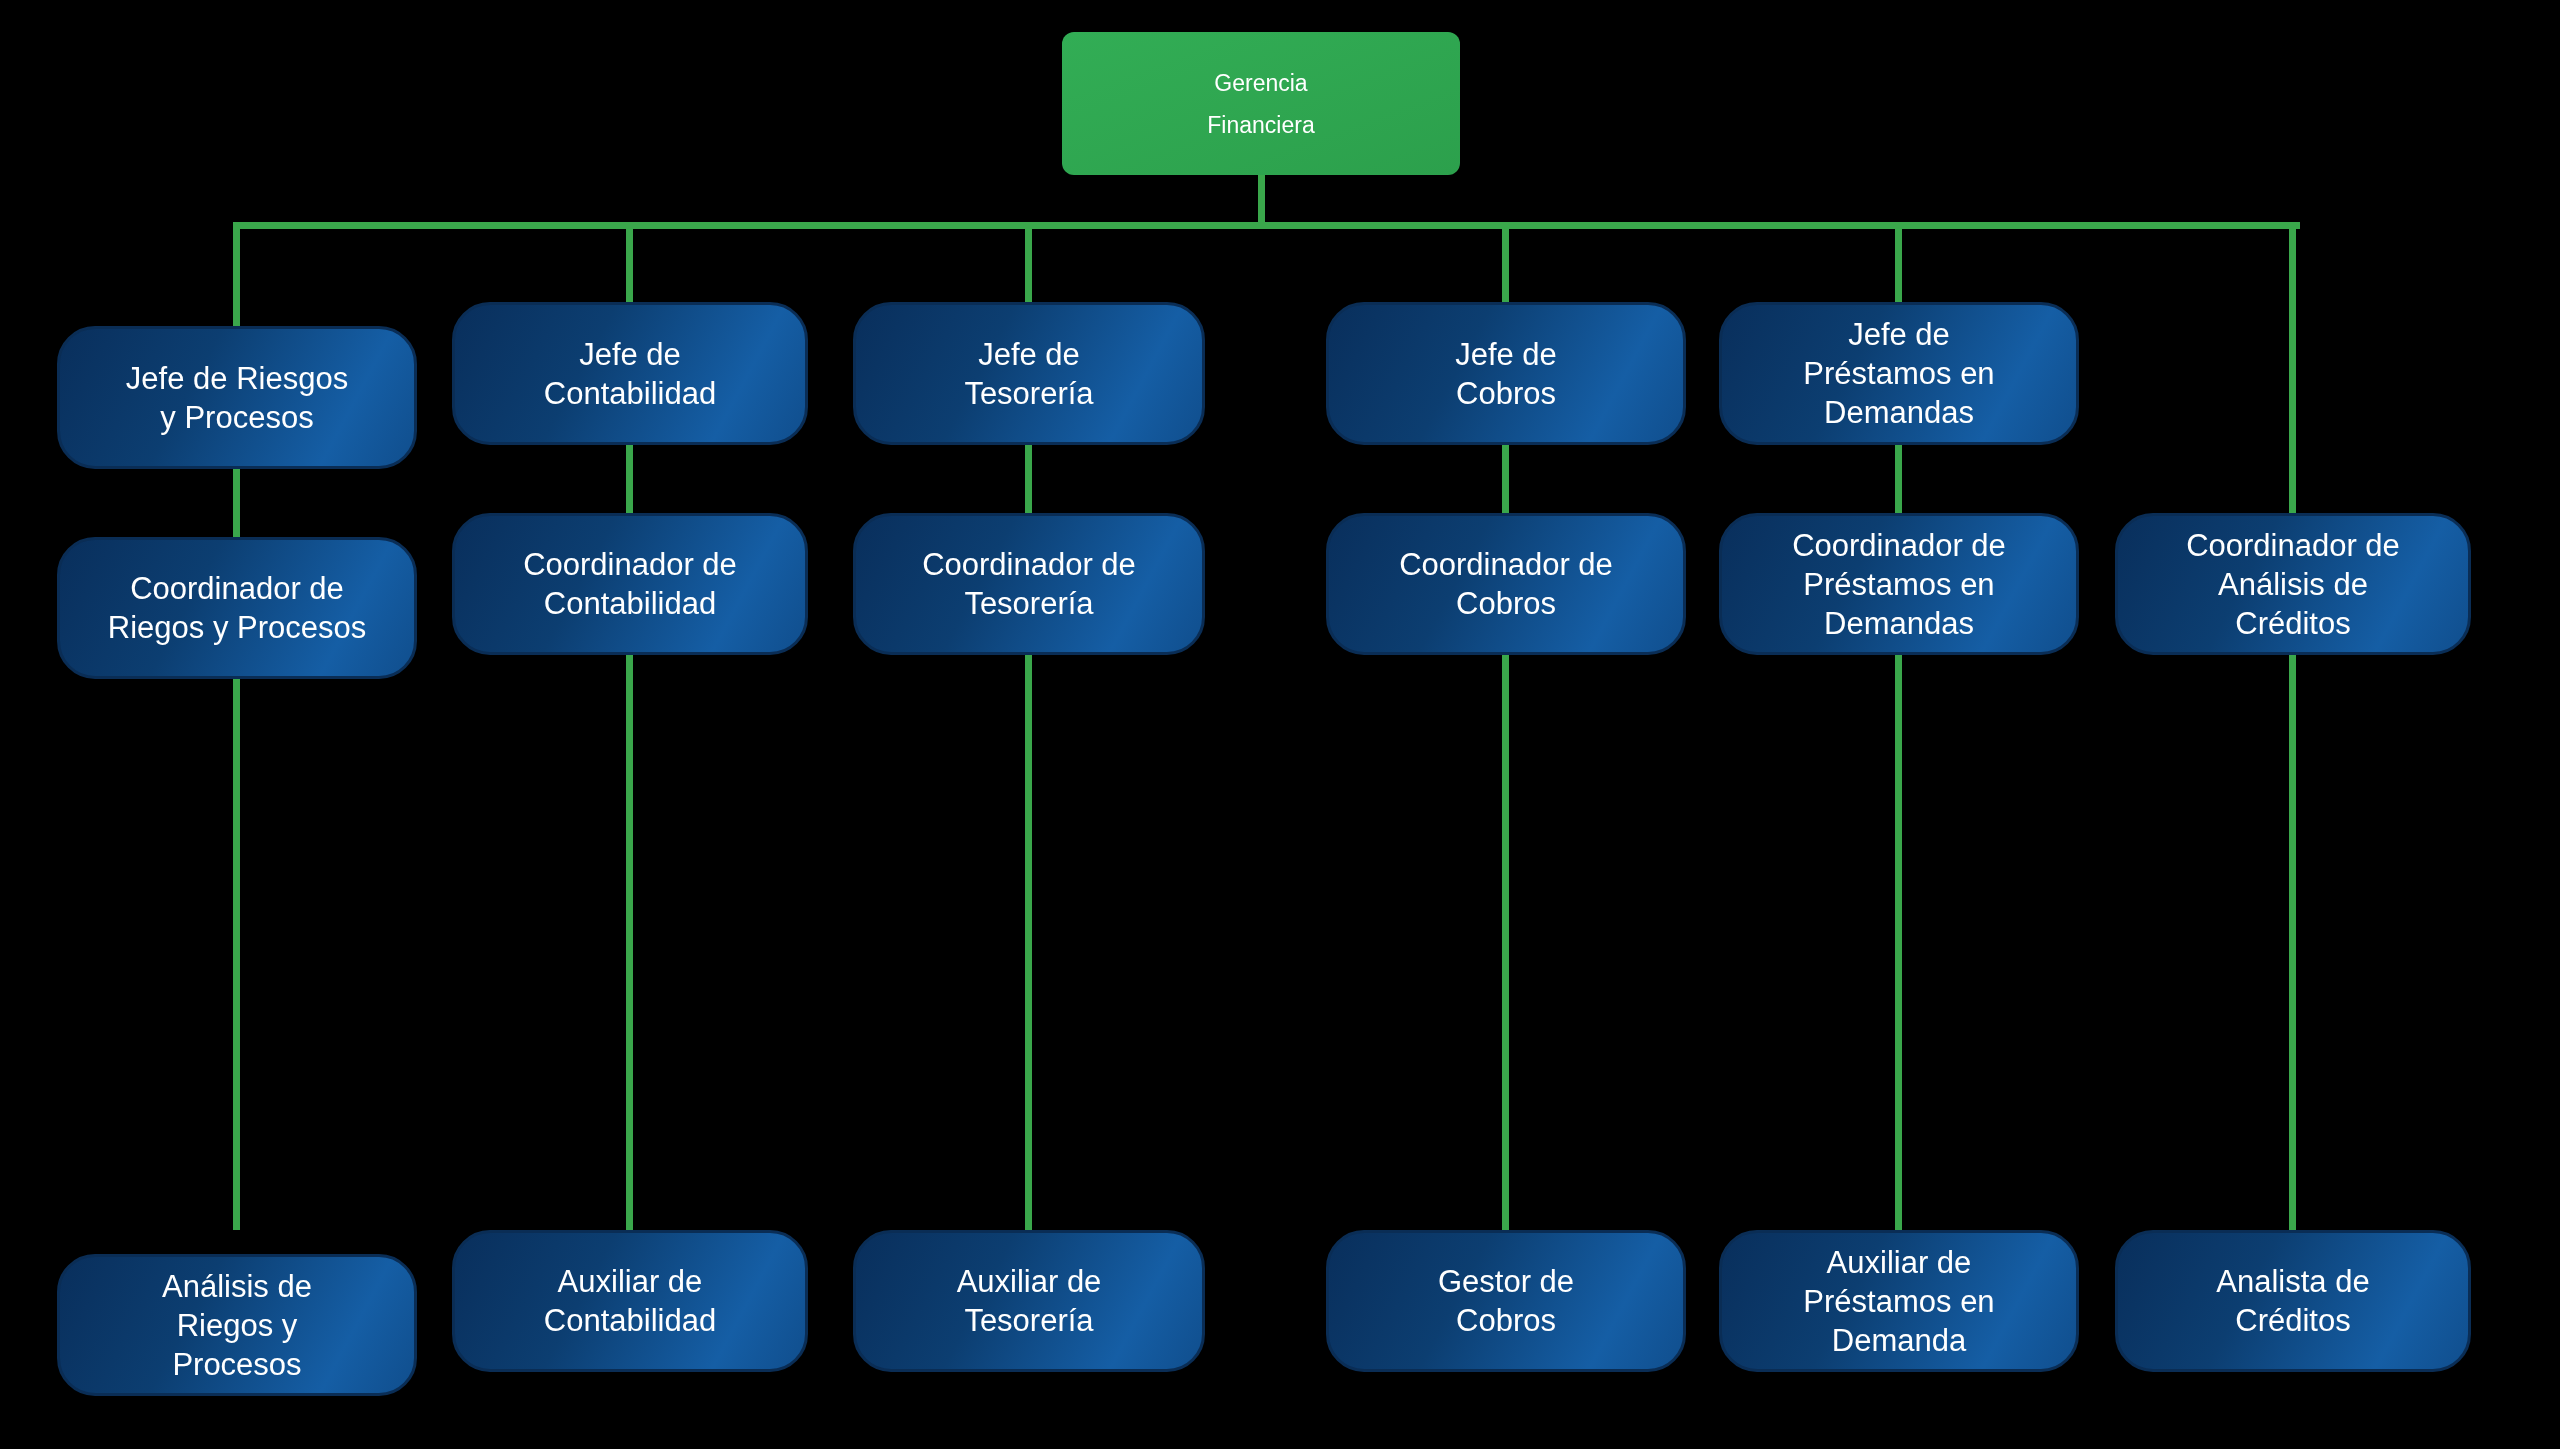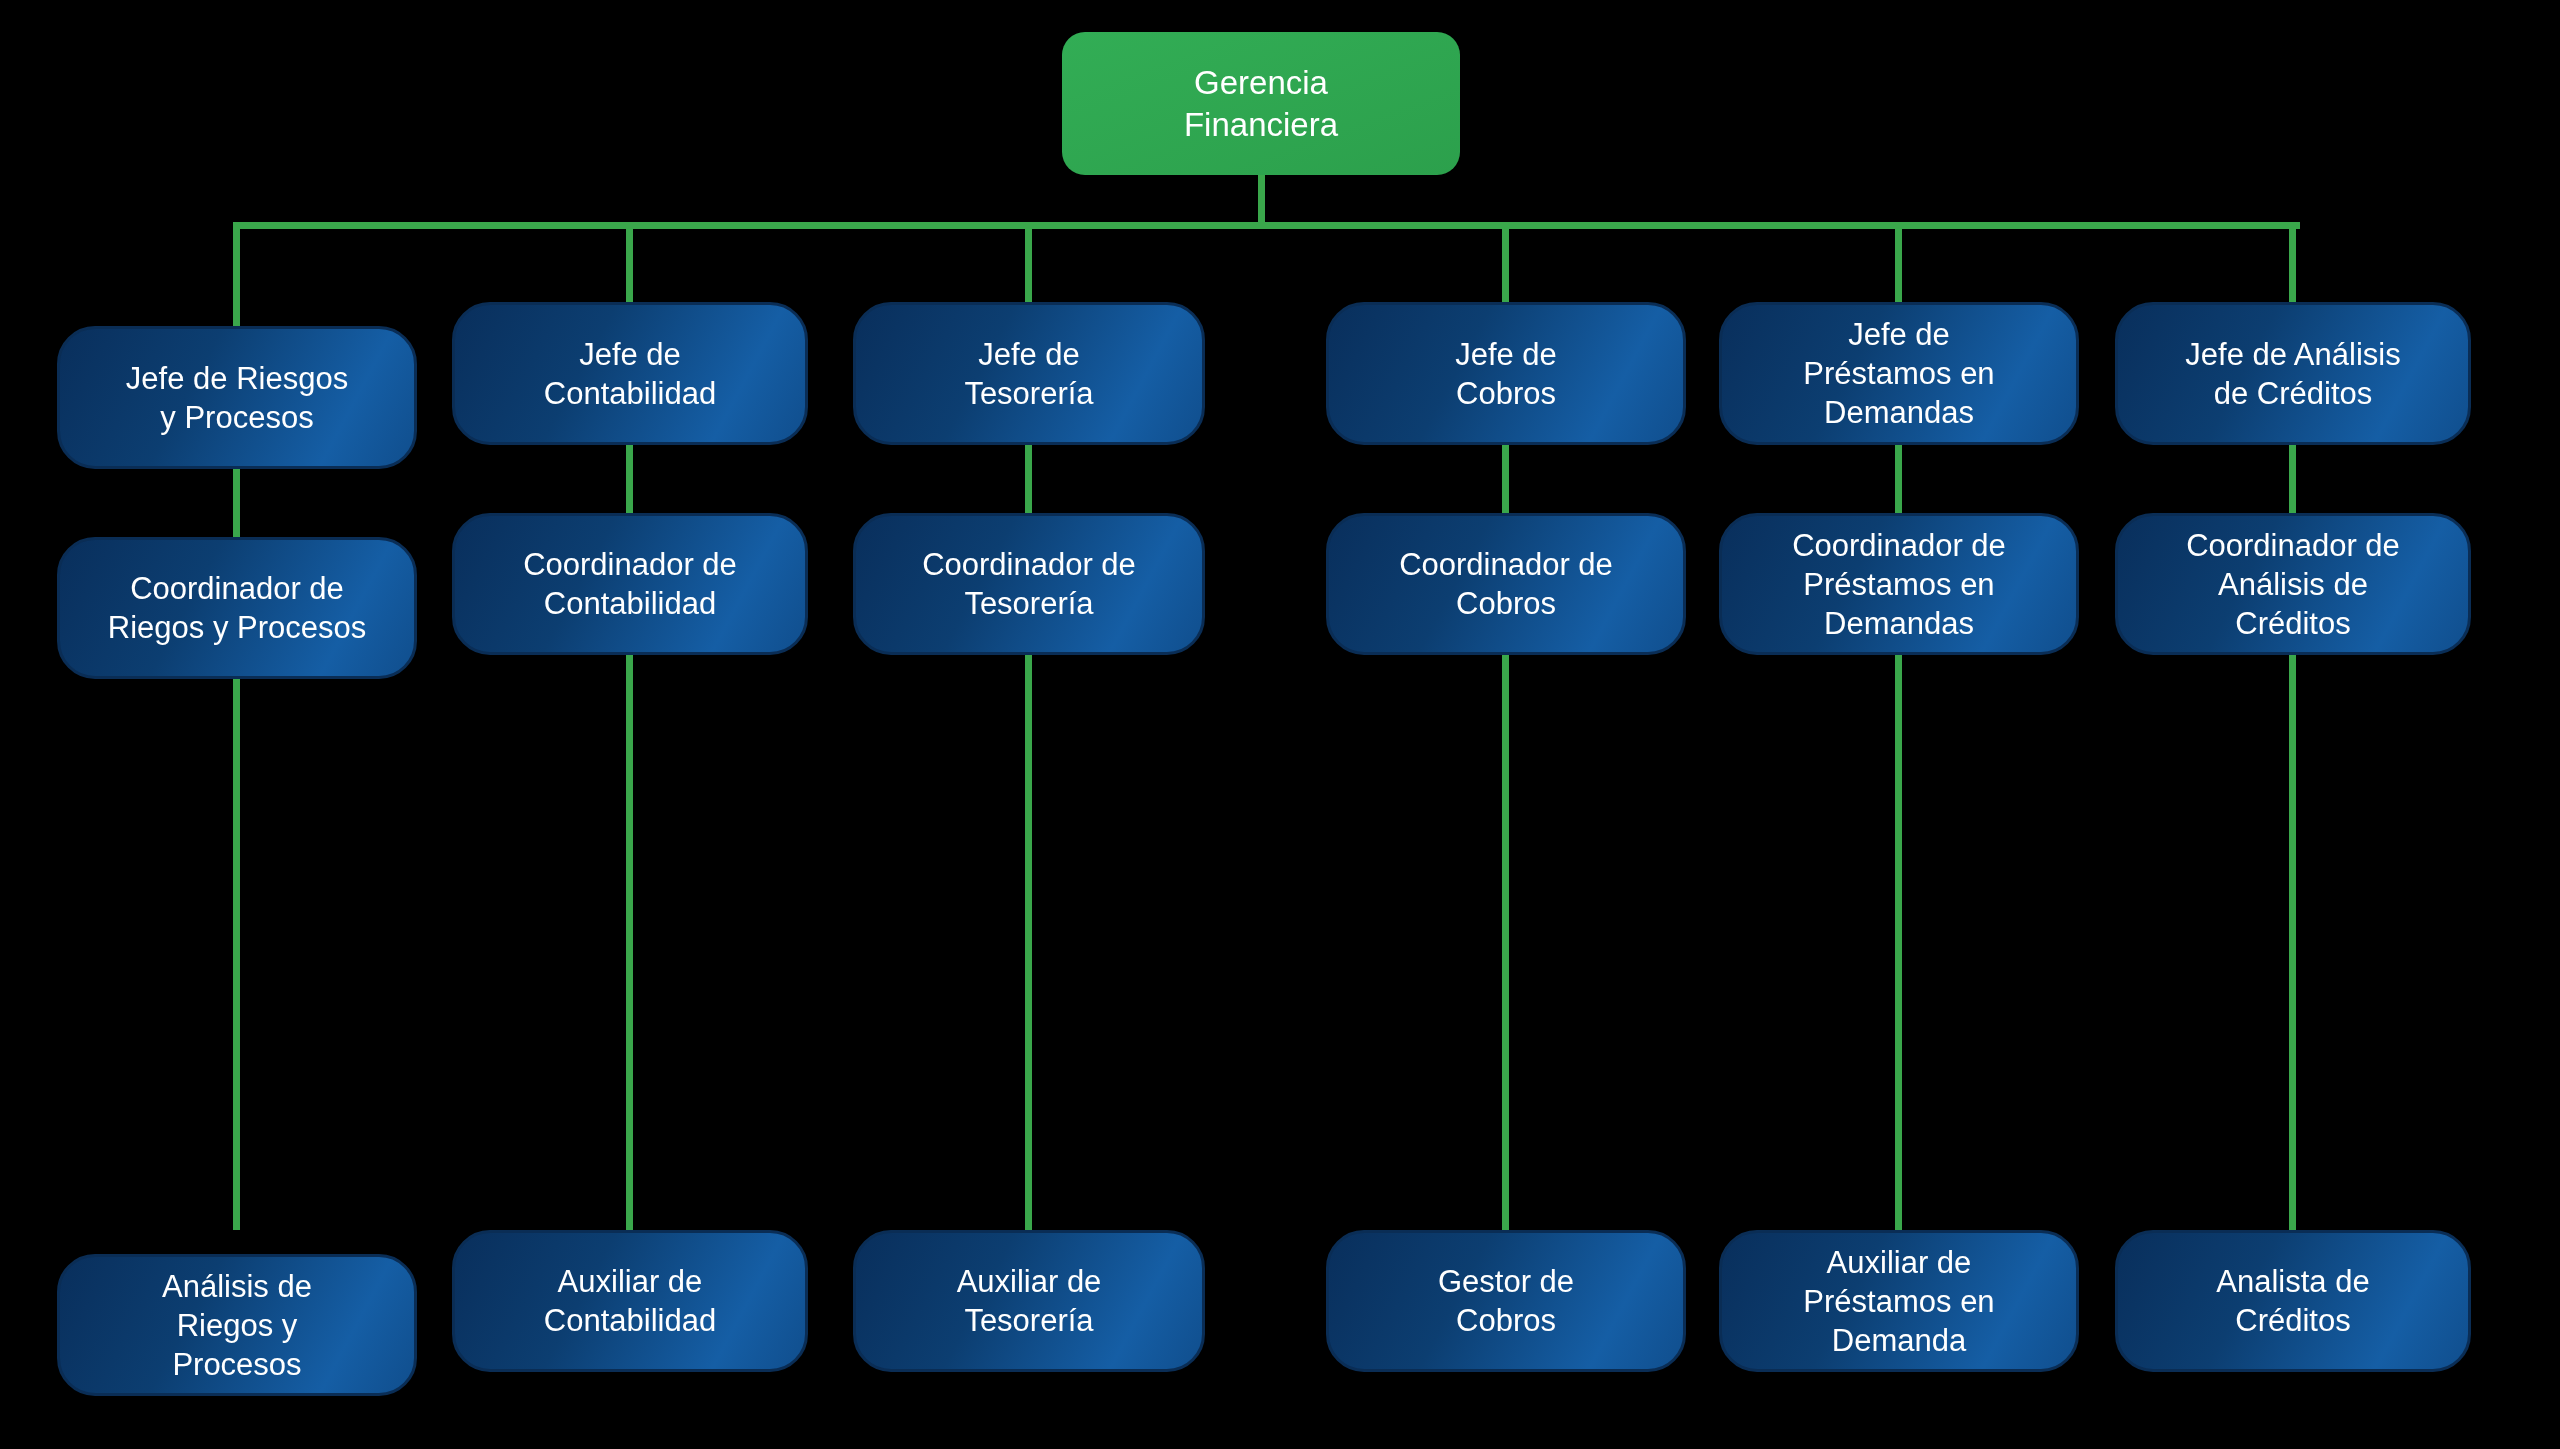--- a/index.html
+++ b/index.html
@@ -44,8 +44,8 @@
   }
   .node.root {
     background: linear-gradient(160deg, #32ad55 0%, #2ca04c 100%);
-    border-radius: 23px;
-    font-size: 33px;
+    border-radius: 12px;
+    font-size: 23px;
     line-height: 42px;
   }
   

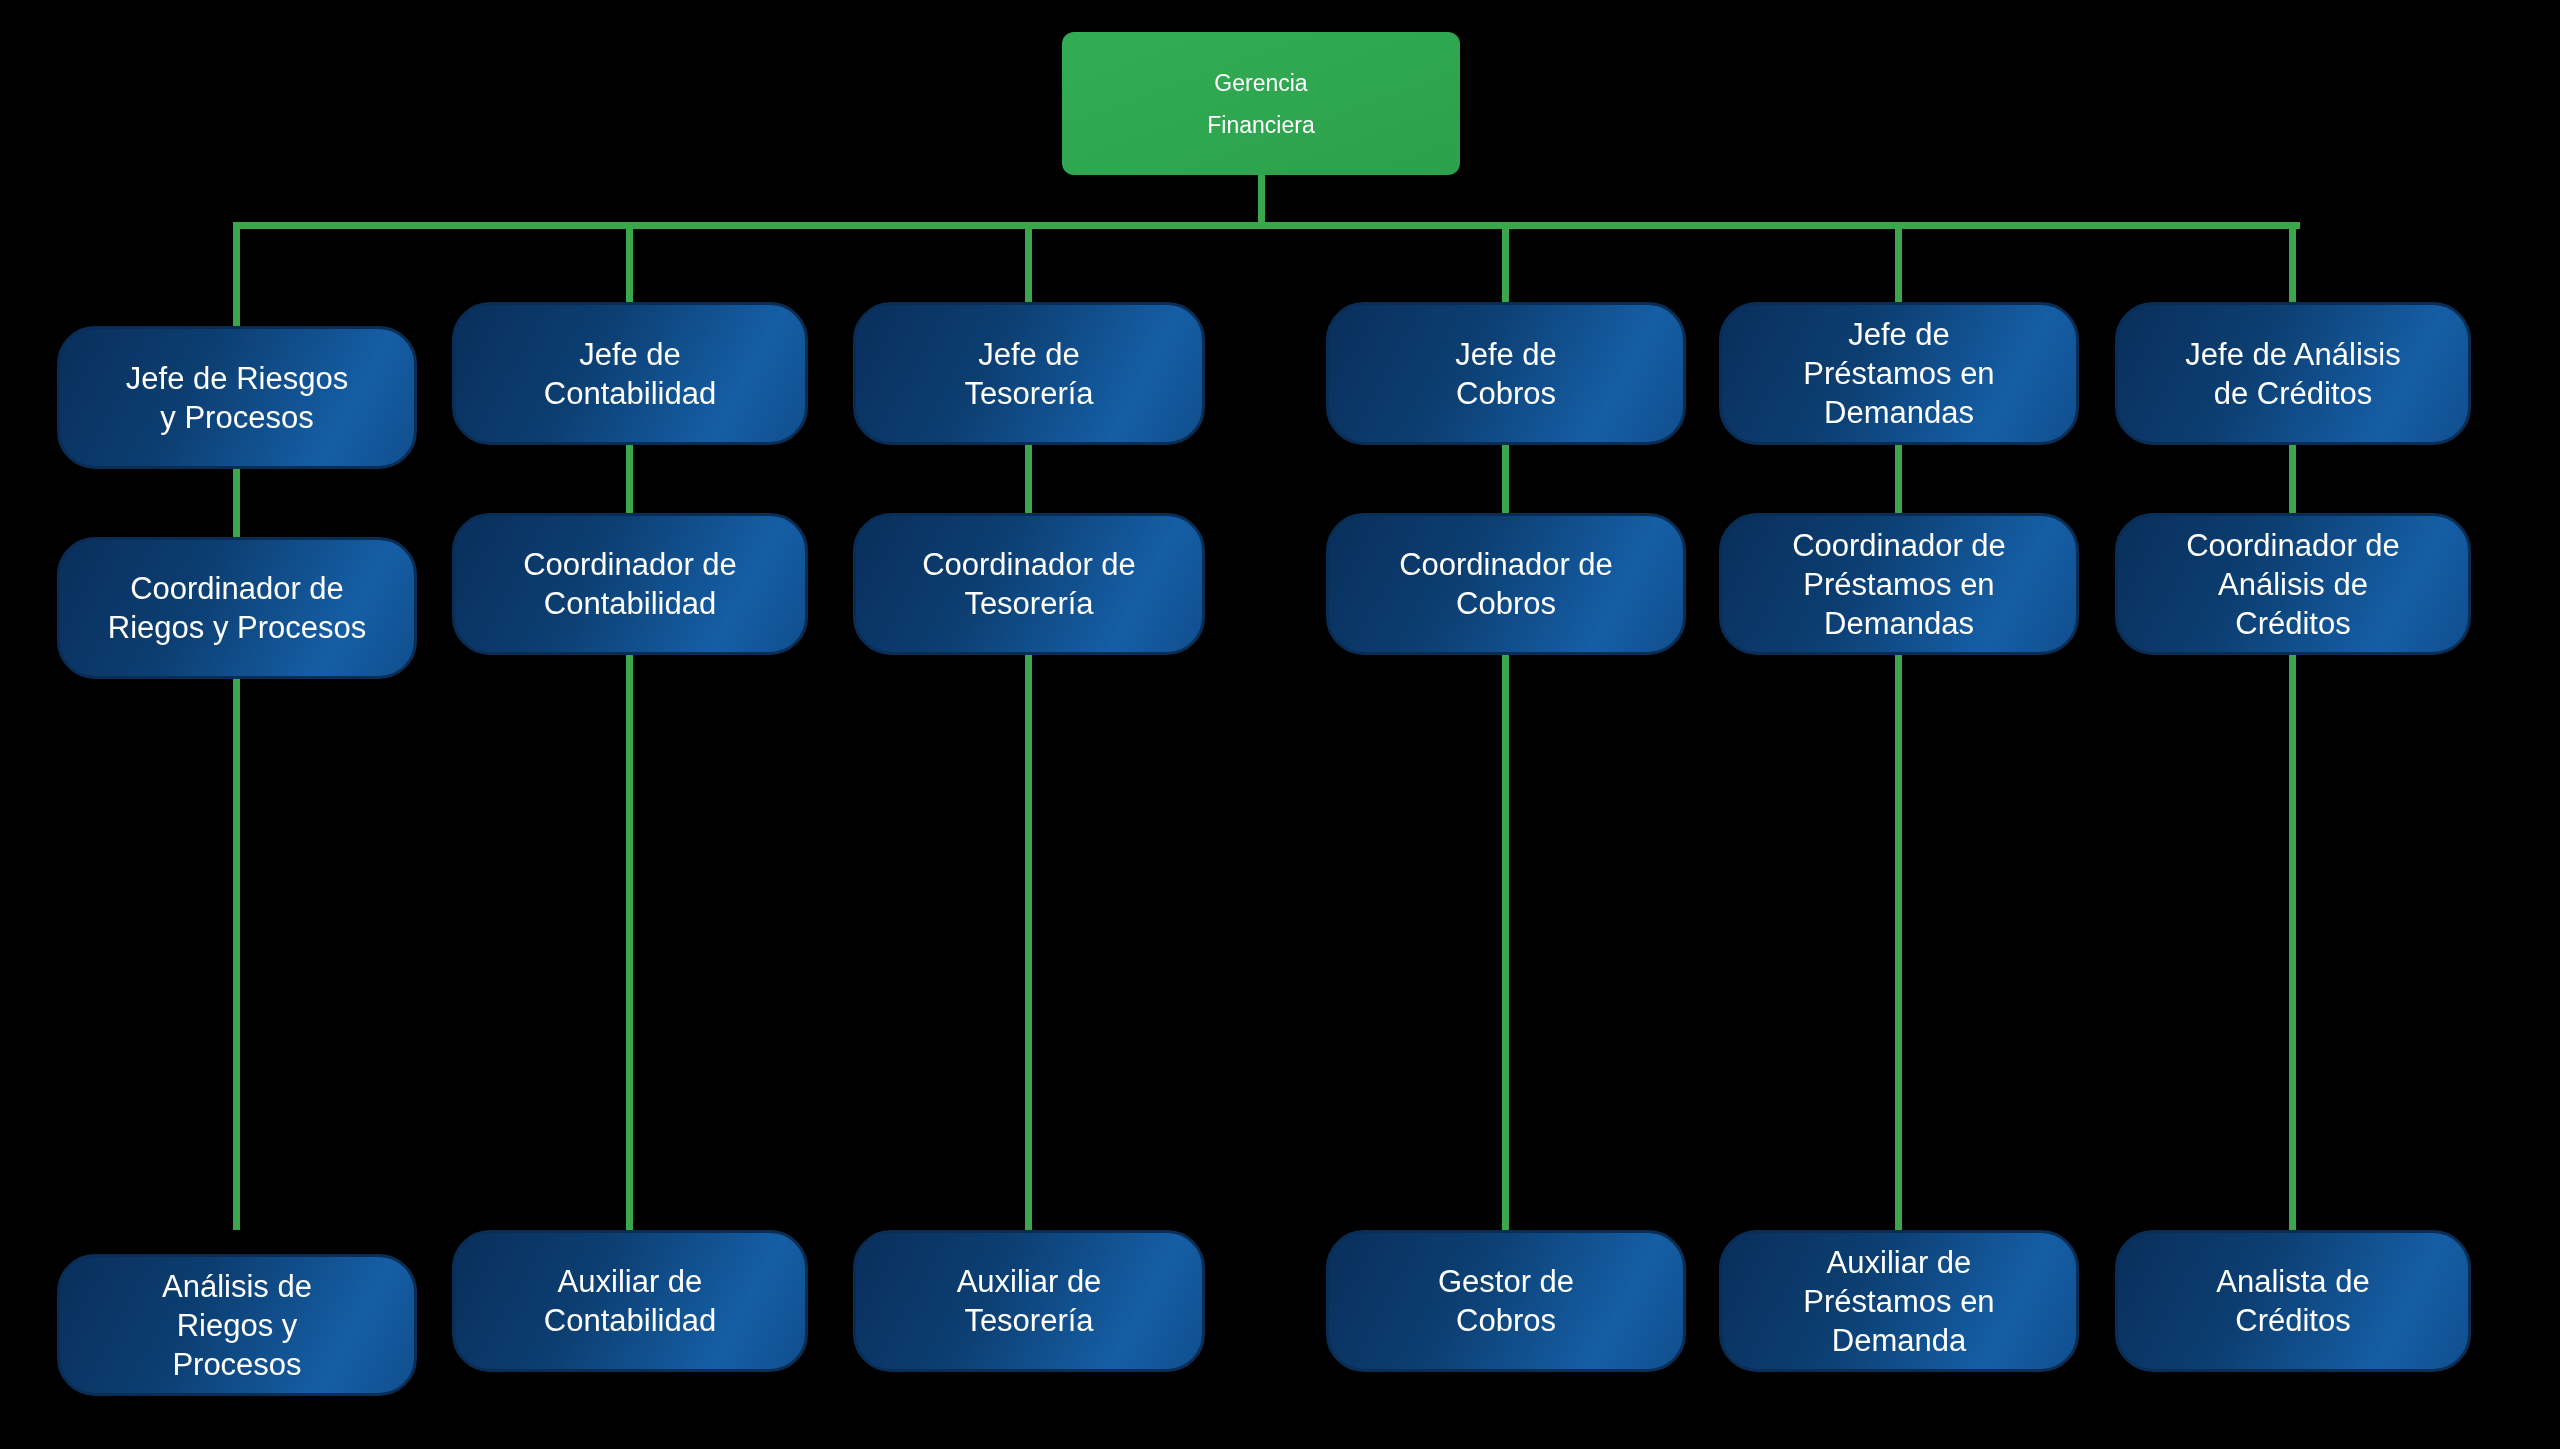--- a/index.html
+++ b/index.html
@@ -147,10 +147,6 @@
 Demanda</span>
   </div>
 
-  <div class="node blue c6 r2">
-    <span>Jefe de Análisis
-de Créditos</span>
-  </div>
   <div class="node blue c6 r3">
     <span>Coordinador de
 Análisis de

